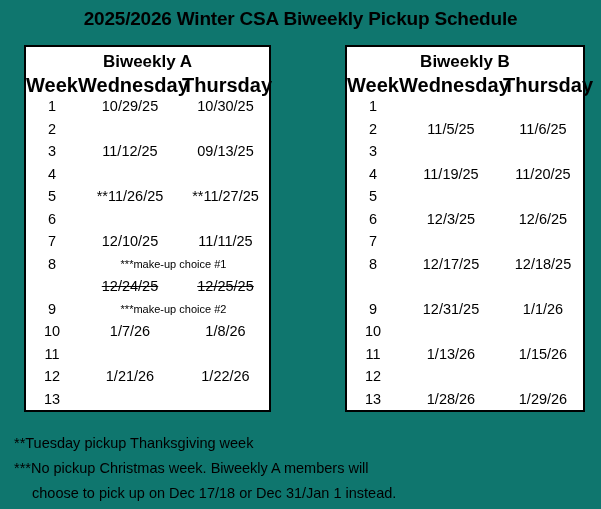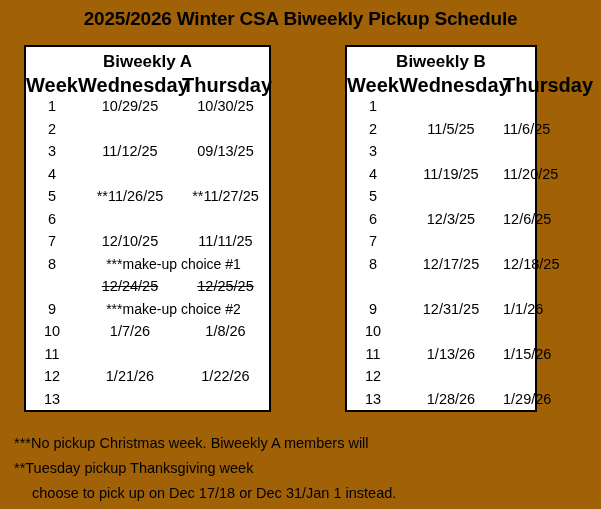--- a/index.html
+++ b/index.html
@@ -6,7 +6,7 @@
   .page{
     position:relative;
     width:601px;height:509px;
-    background:#a16207;
+    background:#0f766e;
     font-family:"Liberation Sans", sans-serif;
     color:#000;
     overflow:hidden;

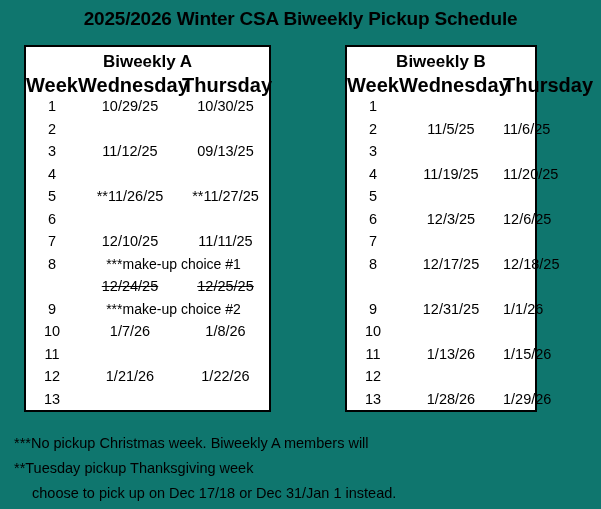--- a/index.html
+++ b/index.html
@@ -29,7 +29,7 @@
     height:367px;
   }
   .cal-a{left:16px;width:247px;margin-left:8px;}
-  .cal-b{left:345px;width:192px;}
+  .cal-b{left:345px;width:240px;}
   .cal-title{
     height:28px;
     line-height:30px;

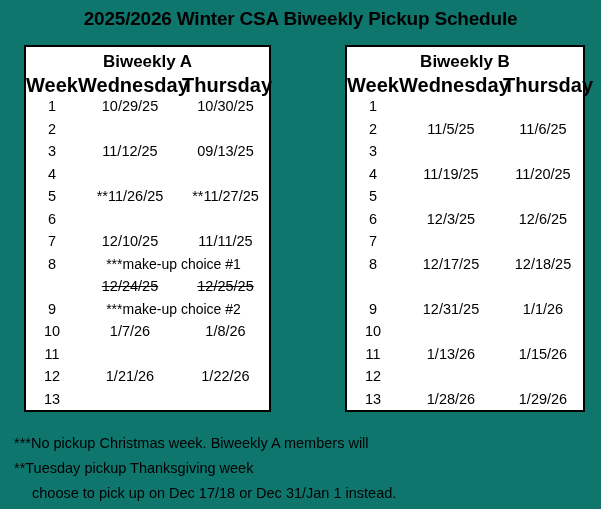--- a/index.html
+++ b/index.html
@@ -56,7 +56,7 @@
   .row .c{text-align:center;white-space:nowrap;}
   .row .span-note{
     grid-column:2/4;
-    font-size:14px;
+    font-size:11px;
     line-height:22.5px;
   }
   .row .struck{text-decoration:line-through;}

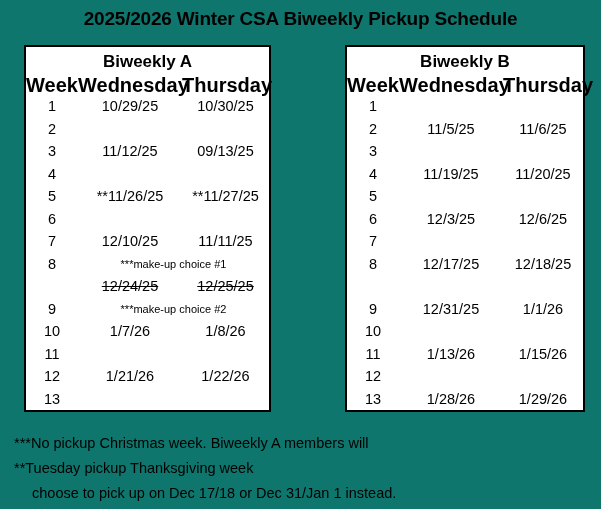--- a/index.html
+++ b/index.html
@@ -237,8 +237,8 @@
   </section>
 
   <div class="notes">
+      <div class="note-line">**Tuesday pickup Thanksgiving week</div>
       <div class="note-line">***No pickup Christmas week. Biweekly A members will</div>
-      <div class="note-line">**Tuesday pickup Thanksgiving week</div>
       <div class="note-line note-indent">choose to pick up on Dec 17/18 or Dec 31/Jan 1 instead.</div>
     </div>
 

